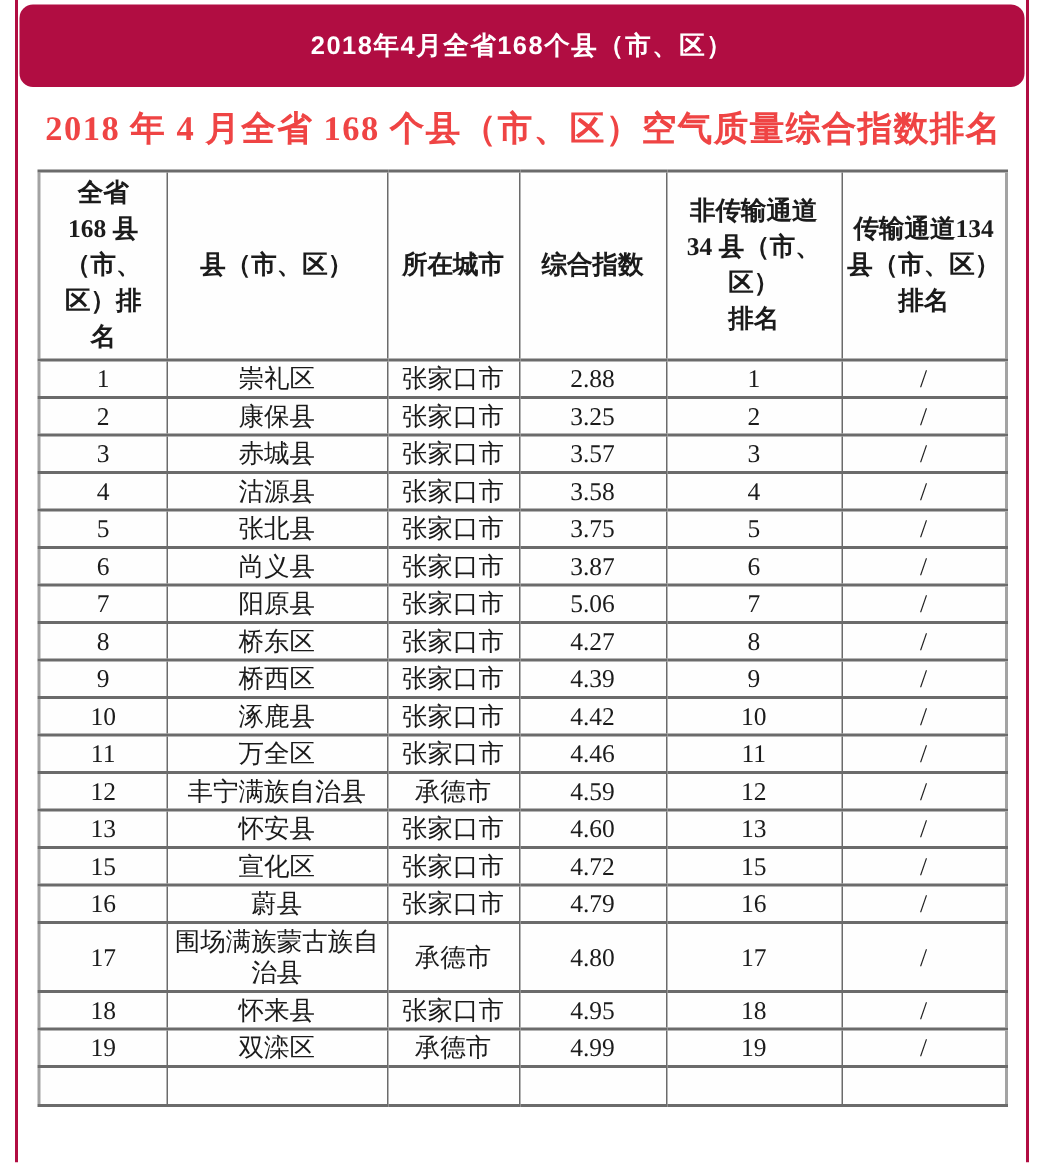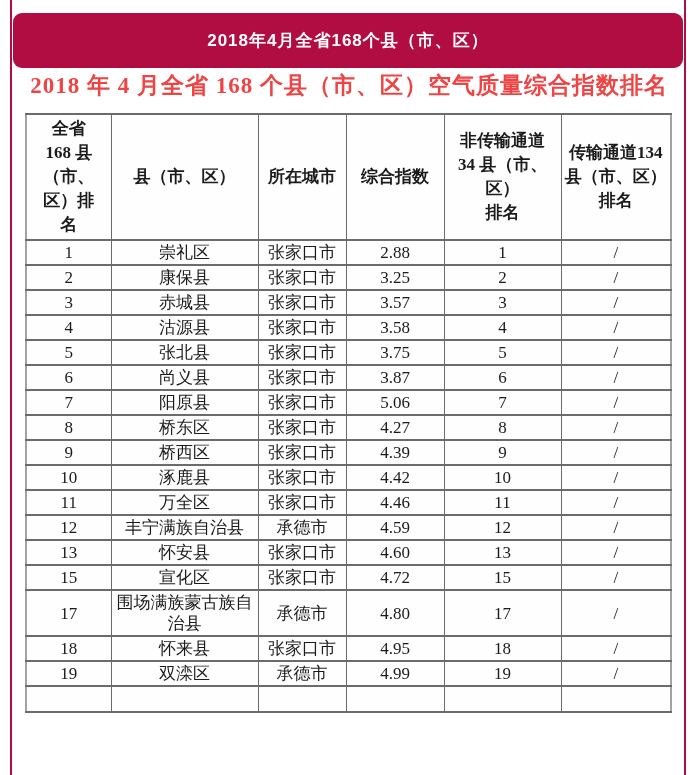--- a/index.html
+++ b/index.html
@@ -12,7 +12,7 @@
   .edge-rule.right { left: 684px; }
 
   .banner {
-    position: absolute; left: 13px; top: 13px; width: 670px; height: 55px;
+    position: absolute; left: 13px; top: 3px; width: 670px; height: 55px;
     background: var(--accent); border-radius: 9px;
     display: flex; flex-direction: column; align-items: center; justify-content: center;
     gap: 3px;

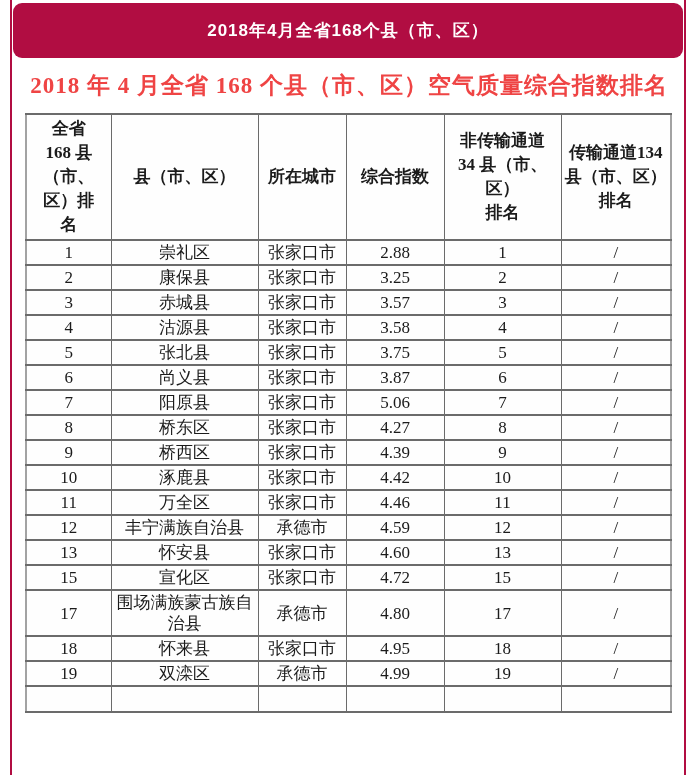--- a/index.html
+++ b/index.html
@@ -207,6 +207,14 @@
         <td>/</td>
       </tr>
       <tr>
+        <td>16</td>
+        <td>蔚县</td>
+        <td>张家口市</td>
+        <td>4.79</td>
+        <td>16</td>
+        <td>/</td>
+      </tr>
+      <tr>
         <td>17</td>
         <td>围场满族蒙古族自治县</td>
         <td>承德市</td>

